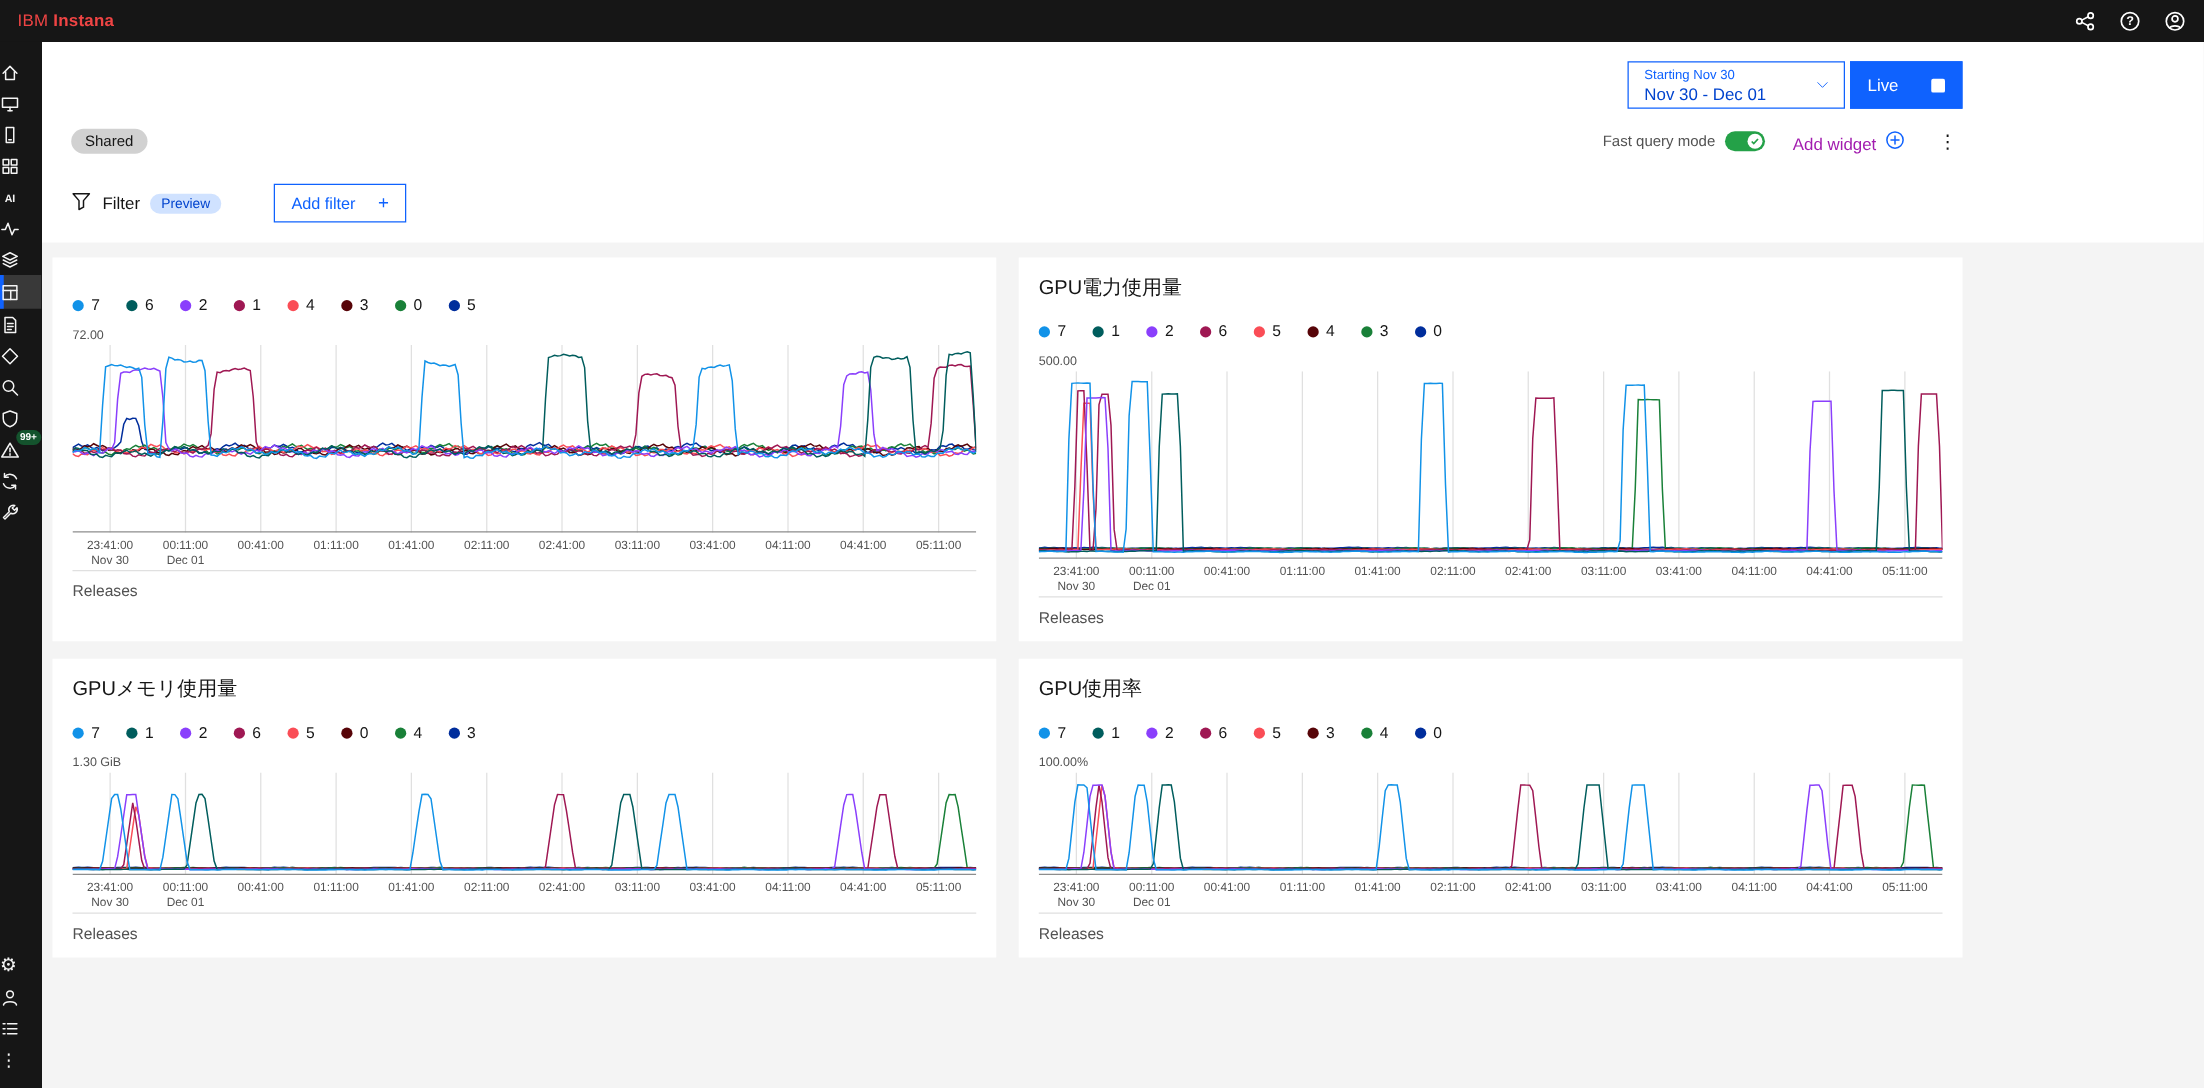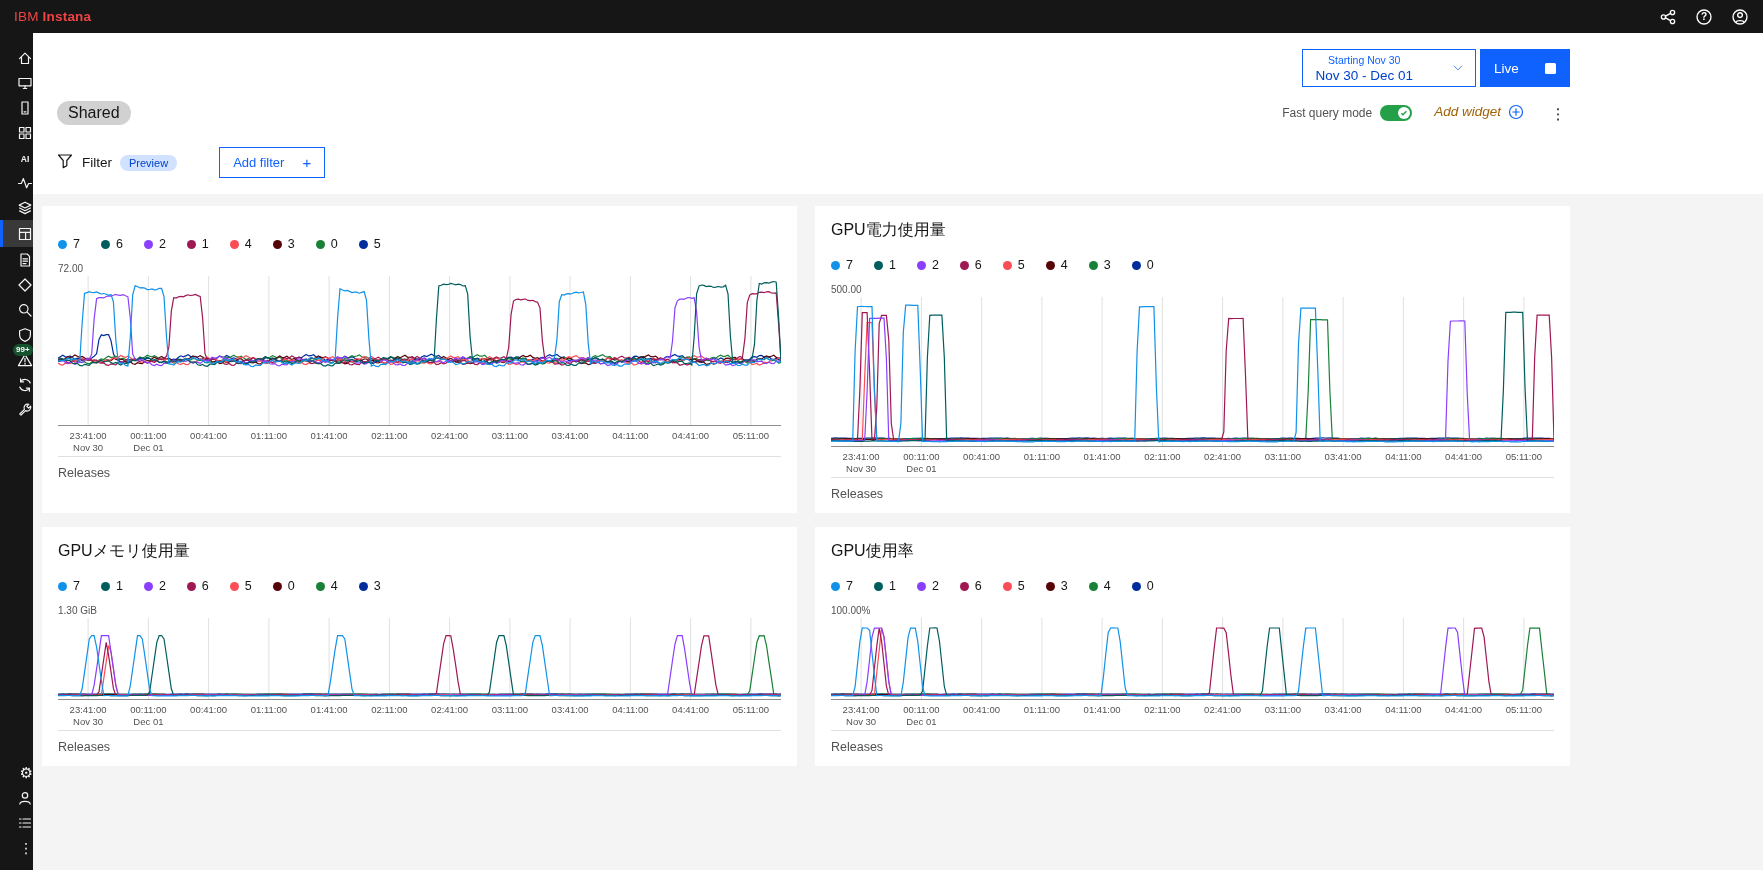--- a/index.html
+++ b/index.html
@@ -32,7 +32,7 @@
 
   .dash-select { background:#fff; border:1px solid #0f62fe; color:#0f62fe; height:31px; padding:0 12px; display:inline-flex; align-items:center; gap:40px; font-size:13px; }
   .daterange { background:#fff; border:1px solid #0f62fe; height:38px; display:flex; align-items:center; padding:3px 12px; gap:40px; margin-right:4px; }
-  .dr-label { font-size:10.5px; color:#0f62fe; text-align:center; }
+  .dr-label { font-size:10.5px; color:#0f62fe; text-align:left; }
   .dr-value { font-size:13.5px; color:#0043ce; margin-top:2px; text-align:left; }
   .live-btn { background:#0f62fe; border:2px solid #0f62fe; color:#fff; height:38px; width:90px; display:flex; align-items:center; justify-content:space-between; padding:0 12px; font-size:13.5px; }
   .stop-sq { width:11px; height:11px; background:#fff; border-radius:1.5px; display:inline-block; }

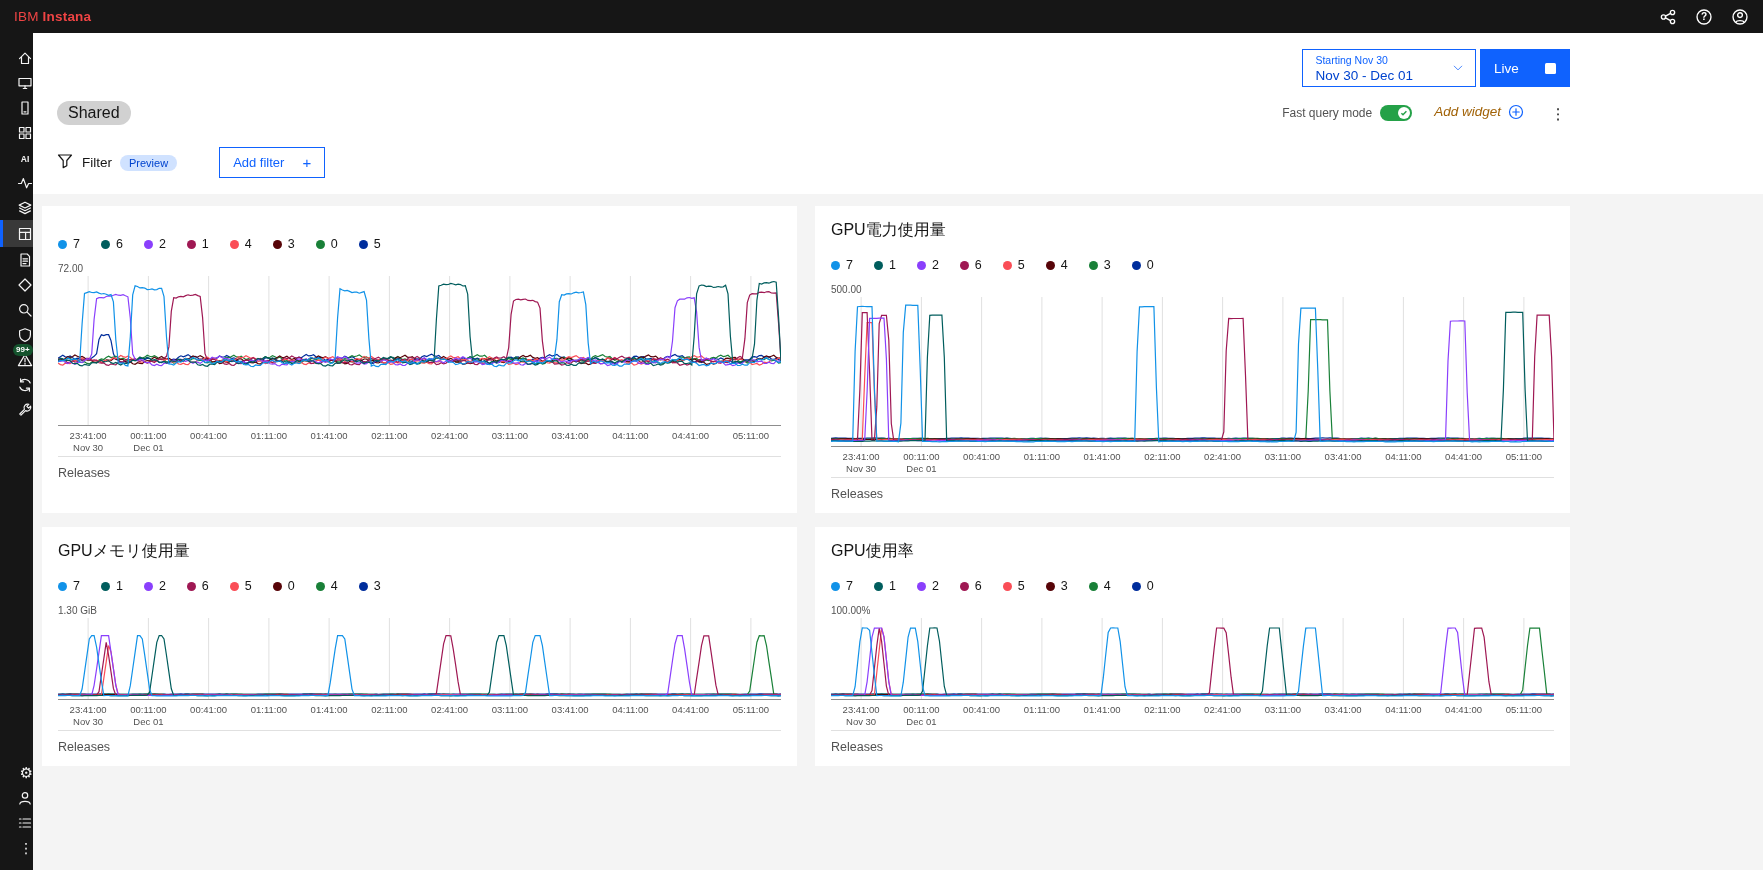--- a/index.html
+++ b/index.html
@@ -38,7 +38,7 @@
   .stop-sq { width:11px; height:11px; background:#fff; border-radius:1.5px; display:inline-block; }
 
   .row2 { margin-top:14px; }
-  .shared-tag { background:#d1d1d1; color:#161616; font-size:16px; border-radius:12px; padding:3px 11px; display:inline-block; }
+  .shared-tag { background:#d1d1d1; color:#161616; font-size:12px; border-radius:12px; padding:3px 11px; display:inline-block; }
   .fq-label { font-size:12px; color:#525252; margin-right:8px; }
   .toggle { width:32px; height:16px; border-radius:8px; background:#24a148; border:0; position:relative; margin-right:22px; }
   .knob { position:absolute; top:2px; right:2px; width:12px; height:12px; border-radius:50%; background:#fff; display:flex; align-items:center; justify-content:center; }

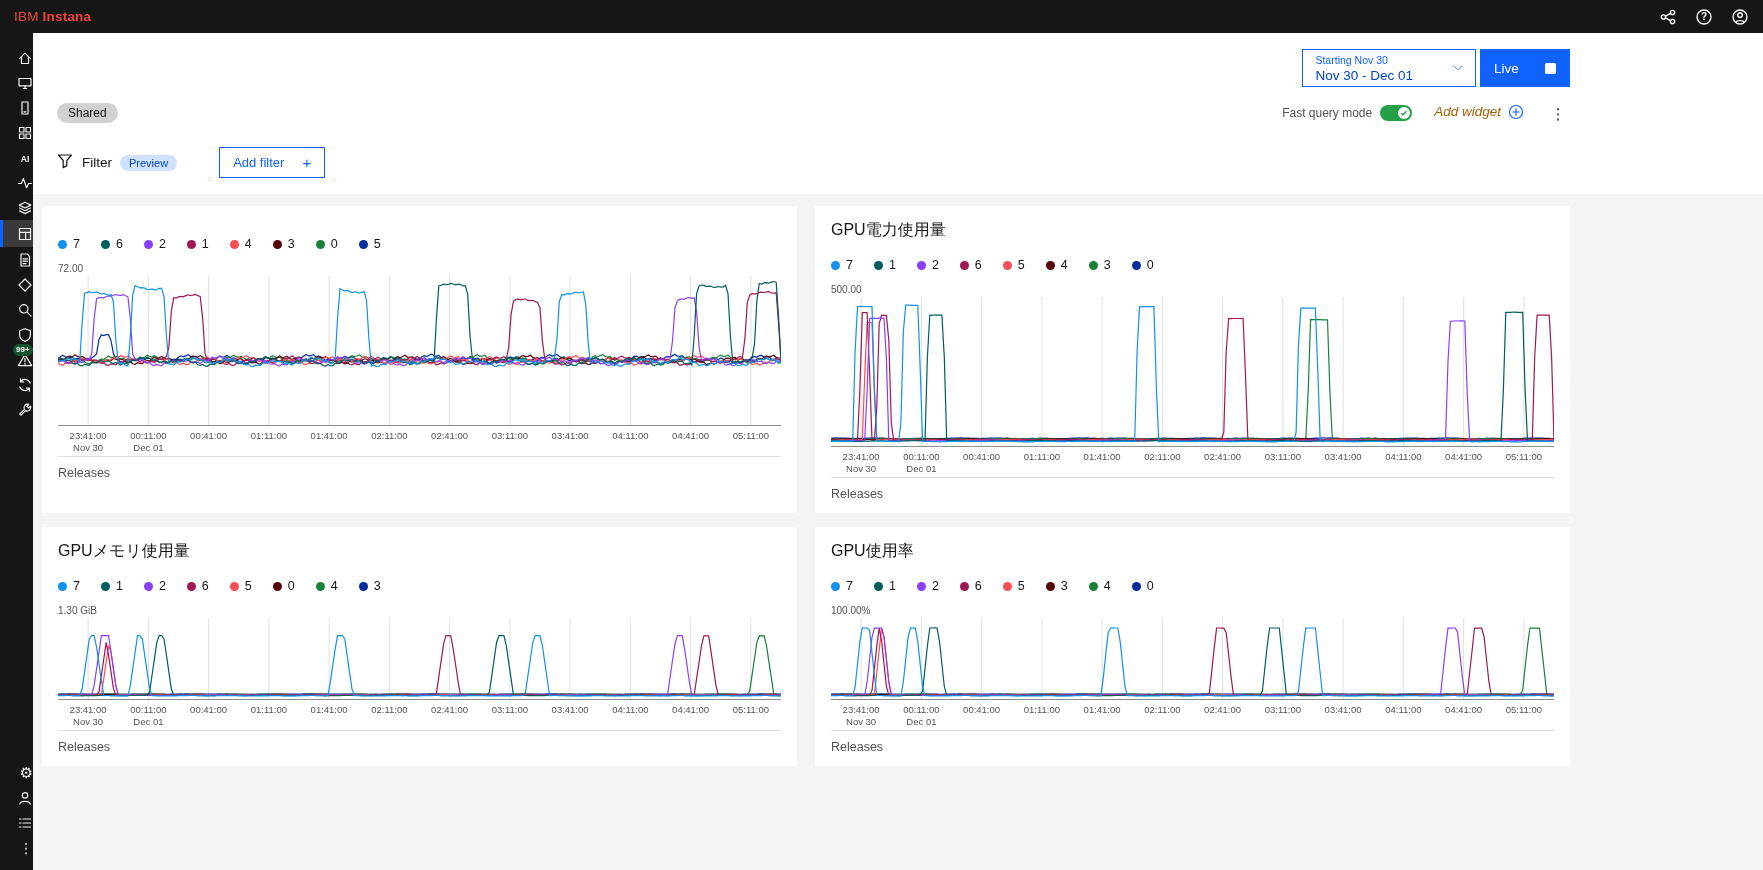--- a/index.html
+++ b/index.html
@@ -42,7 +42,7 @@
   .fq-label { font-size:12px; color:#525252; margin-right:8px; }
   .toggle { width:32px; height:16px; border-radius:8px; background:#24a148; border:0; position:relative; margin-right:22px; }
   .knob { position:absolute; top:2px; right:2px; width:12px; height:12px; border-radius:50%; background:#fff; display:flex; align-items:center; justify-content:center; }
-  .add-widget { background:none; border:0; color:#a16207; font-size:13.5px; display:flex; align-items:flex-start; gap:7px; margin-right:22px;font-style:italic; }
+  .add-widget { background:none; border:0; color:#a21caf; font-size:13.5px; display:flex; align-items:flex-end; gap:7px; margin-right:22px; }
   .overflow-btn { background:none; border:0; color:#161616; font-size:15px; width:24px; height:24px; line-height:1; }
 
   .row3 { margin-top:22px; }

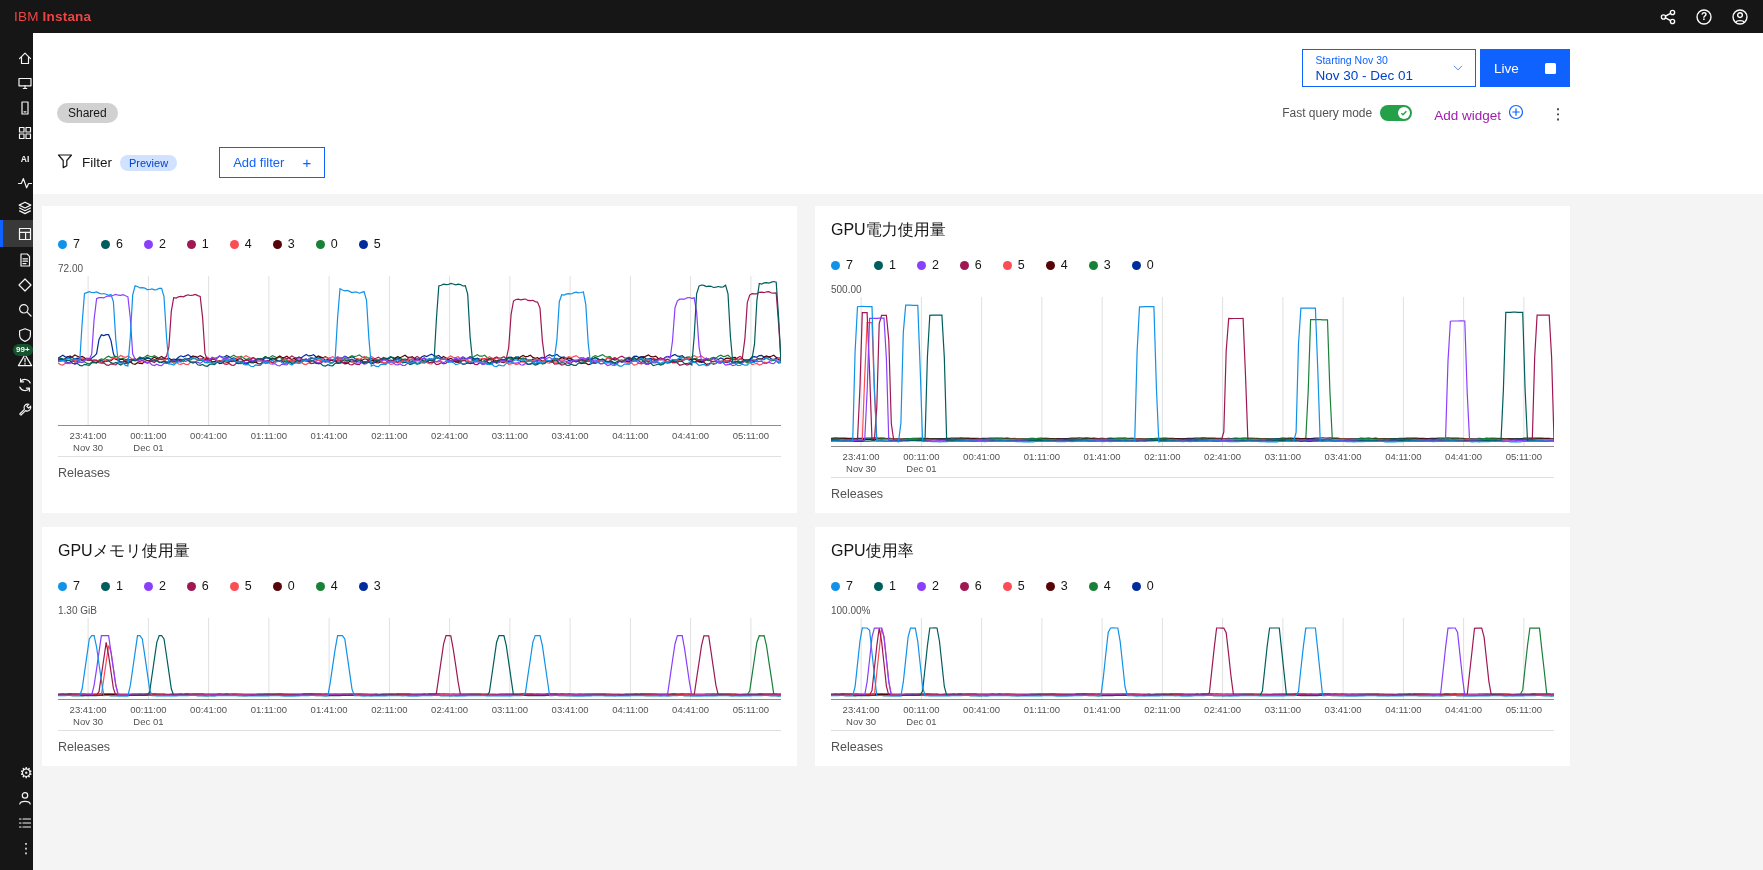--- a/index.html
+++ b/index.html
@@ -17,7 +17,7 @@
 
   
   .sidenav { position:fixed; top:33px; left:0; bottom:0; width:33px; background:#161616; display:flex; flex-direction:column; padding-top:12px; z-index:15; }
-  .nav-item { width:33px; height:25px; background:none; border:0; display:flex; align-items:center; justify-content:flex-end; position:relative; flex:0 0 auto; }
+  .nav-item { width:33px; height:25px; background:none; border:0; display:flex; align-items:center; justify-content:flex-start; position:relative; flex:0 0 auto; }
   .nav-item.selected { background:#393939; height:27px; box-shadow:inset 3px 0 0 #0f62fe; }
   .nav-badge { position:absolute; top:-3px; left:13px; background:#14532d; color:#fff; font-size:8px; font-weight:700; line-height:1; padding:2px 3px; border-radius:8px; pointer-events:none; }
   .nav-spacer { flex:1 1 auto; }

